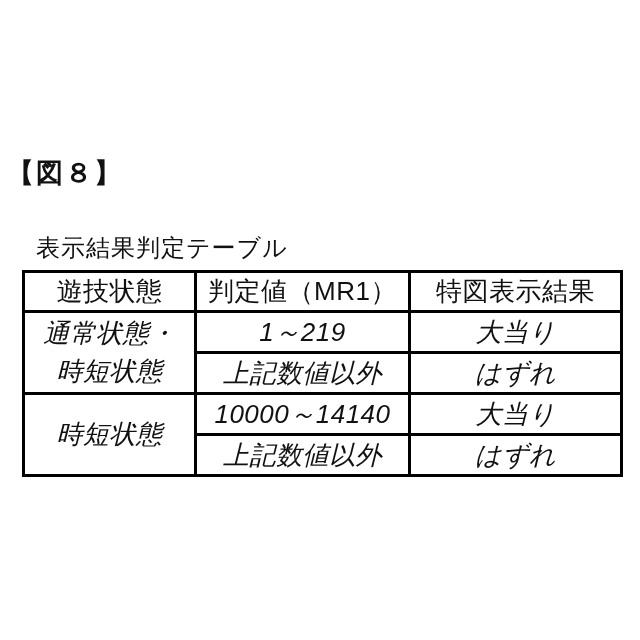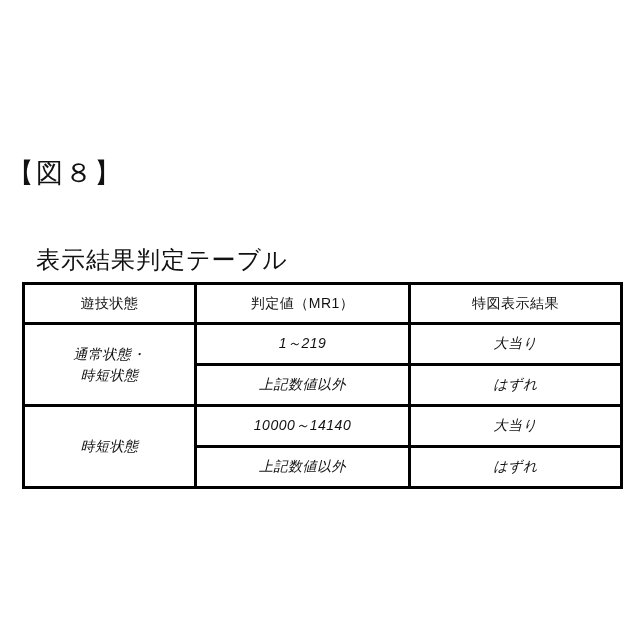--- a/index.html
+++ b/index.html
@@ -20,7 +20,7 @@
     left: 7px;
     top: 155px;
     font-size: 27px;
-    font-weight: normal;
+    font-weight: bold;
     letter-spacing: 2px;
     white-space: nowrap;
   }

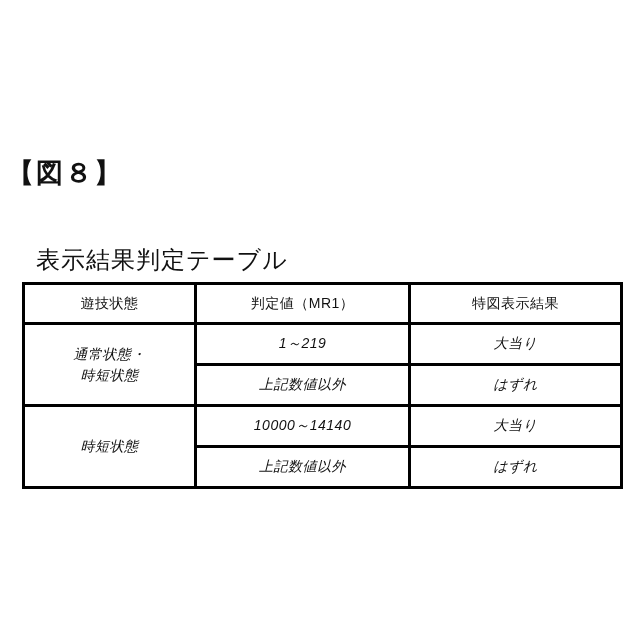--- a/index.html
+++ b/index.html
@@ -33,7 +33,7 @@
   .table-title {
     font-size: 24px;
     line-height: 29px;
-    margin: 12px 0 8px 14px;
+    margin: 0 0 8px 14px;
     letter-spacing: 1px;
     white-space: nowrap;
   }

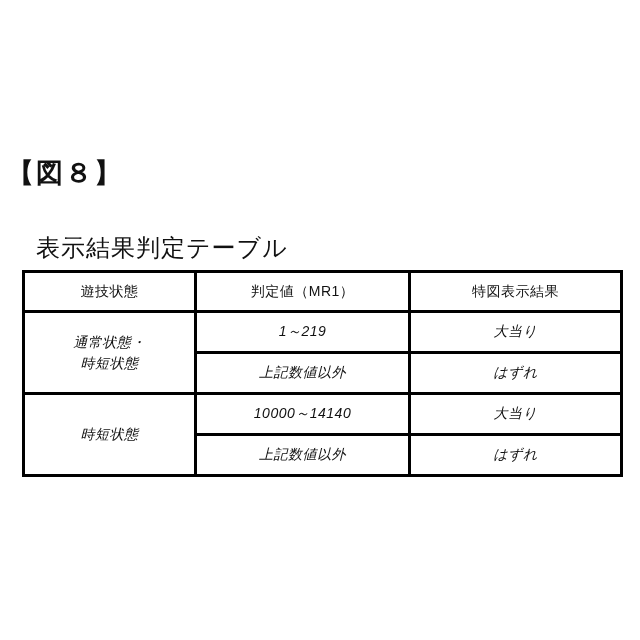--- a/index.html
+++ b/index.html
@@ -48,7 +48,7 @@
     border: 3px solid #000000;
     text-align: center;
     vertical-align: middle;
-    font-size: 14px;
+    font-size: 26px;
     font-weight: normal;
     padding: 0;
     letter-spacing: 0.5px;

